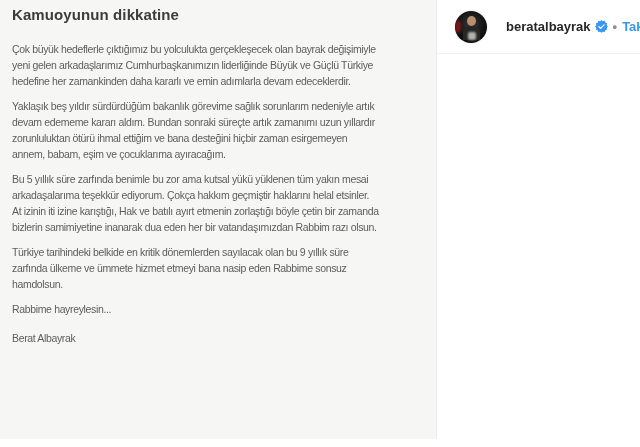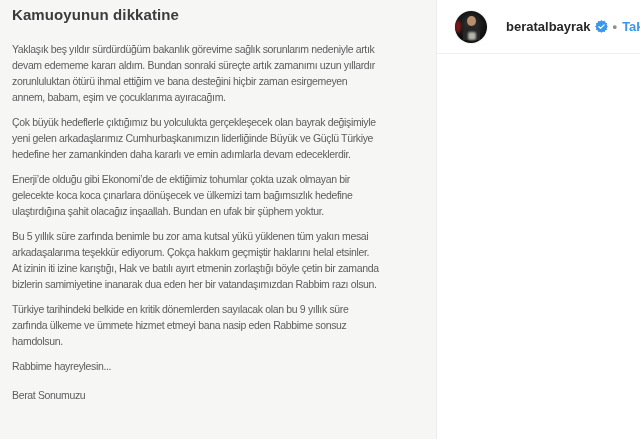--- a/index.html
+++ b/index.html
@@ -149,13 +149,13 @@
 
   <div class="post-image">
     <h1 class="post-title">Kamuoyunun dikkatine</h1>
+    <p class="post-paragraph">Çok büyük hedeflerle çıktığımız bu yolculukta gerçekleşecek olan bayrak değişimiyle
+yeni gelen arkadaşlarımız Cumhurbaşkanımızın liderliğinde Büyük ve Güçlü Türkiye
+hedefine her zamankinden daha kararlı ve emin adımlarla devam edeceklerdir.</p>
     <p class="post-paragraph">Yaklaşık beş yıldır sürdürdüğüm bakanlık görevime sağlık sorunlarım nedeniyle artık
 devam edememe kararı aldım. Bundan sonraki süreçte artık zamanımı uzun yıllardır
 zorunluluktan ötürü ihmal ettiğim ve bana desteğini hiçbir zaman esirgemeyen
 annem, babam, eşim ve çocuklarıma ayıracağım.</p>
-    <p class="post-paragraph">Çok büyük hedeflerle çıktığımız bu yolculukta gerçekleşecek olan bayrak değişimiyle
-yeni gelen arkadaşlarımız Cumhurbaşkanımızın liderliğinde Büyük ve Güçlü Türkiye
-hedefine her zamankinden daha kararlı ve emin adımlarla devam edeceklerdir.</p>
     <p class="post-paragraph">Enerji’de olduğu gibi Ekonomi’de de ektiğimiz tohumlar çokta uzak olmayan bir
 gelecekte koca koca çınarlara dönüşecek ve ülkemizi tam bağımsızlık hedefine
 ulaştırdığına şahit olacağız inşaallah. Bundan en ufak bir şüphem yoktur.</p>

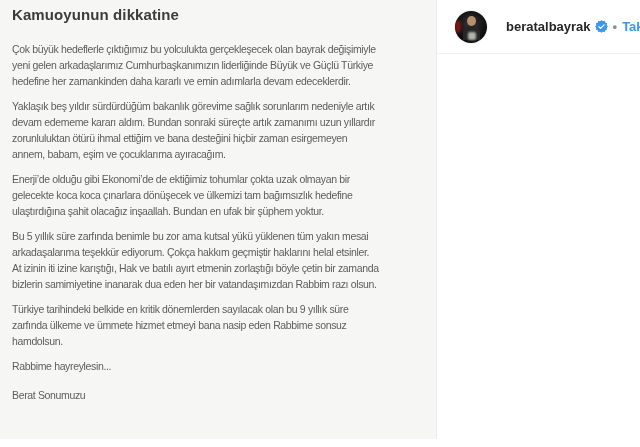--- a/index.html
+++ b/index.html
@@ -156,9 +156,6 @@
 devam edememe kararı aldım. Bundan sonraki süreçte artık zamanımı uzun yıllardır
 zorunluluktan ötürü ihmal ettiğim ve bana desteğini hiçbir zaman esirgemeyen
 annem, babam, eşim ve çocuklarıma ayıracağım.</p>
-    <p class="post-paragraph">Enerji’de olduğu gibi Ekonomi’de de ektiğimiz tohumlar çokta uzak olmayan bir
-gelecekte koca koca çınarlara dönüşecek ve ülkemizi tam bağımsızlık hedefine
-ulaştırdığına şahit olacağız inşaallah. Bundan en ufak bir şüphem yoktur.</p>
     <p class="post-paragraph">Bu 5 yıllık süre zarfında benimle bu zor ama kutsal yükü yüklenen tüm yakın mesai
 arkadaşalarıma teşekkür ediyorum. Çokça hakkım geçmiştir haklarını helal etsinler.
 At izinin iti izine karıştığı, Hak ve batılı ayırt etmenin zorlaştığı böyle çetin bir zamanda

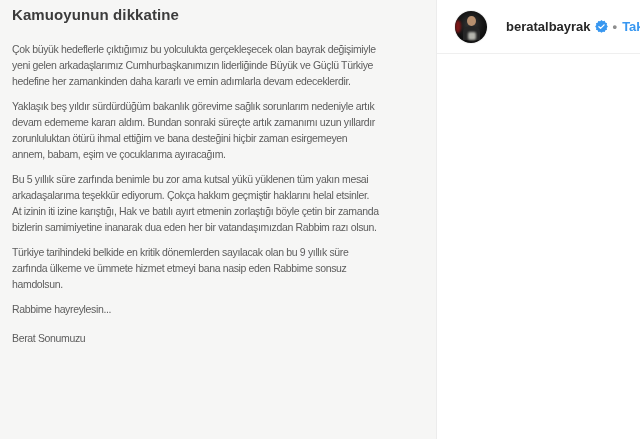--- a/index.html
+++ b/index.html
@@ -164,7 +164,7 @@
 zarfında ülkeme ve ümmete hizmet etmeyi bana nasip eden Rabbime sonsuz
 hamdolsun.</p>
     <p class="post-paragraph closing">Rabbime hayreylesin...</p>
-    <p class="post-signature">Berat Sonumuzu</p>
+    <p class="post-signature">Berat Albayrak</p>
   </div>
 
   <div class="right-panel">

